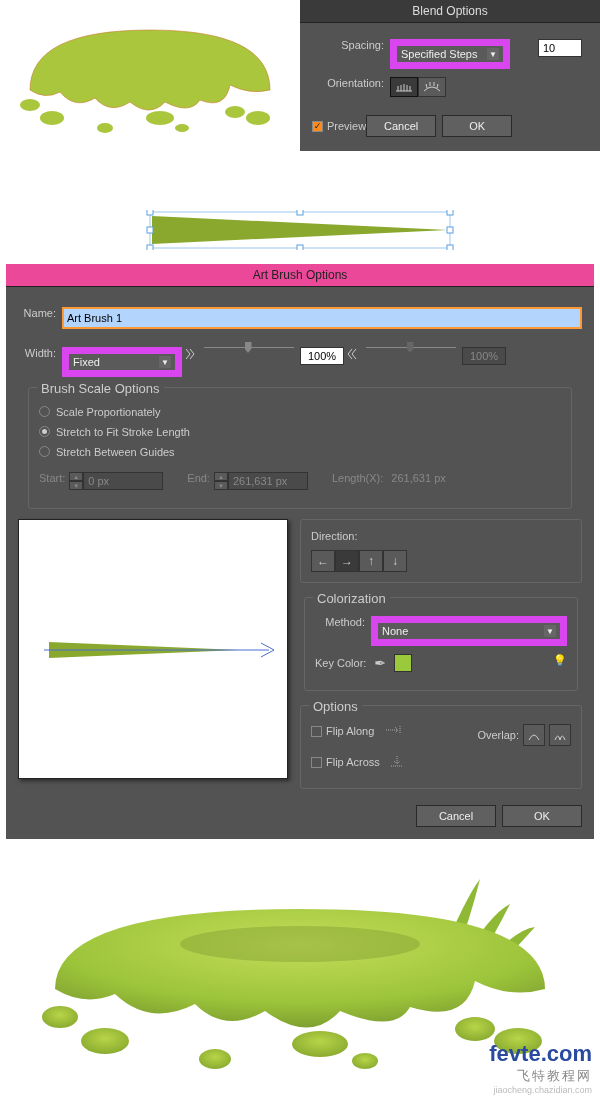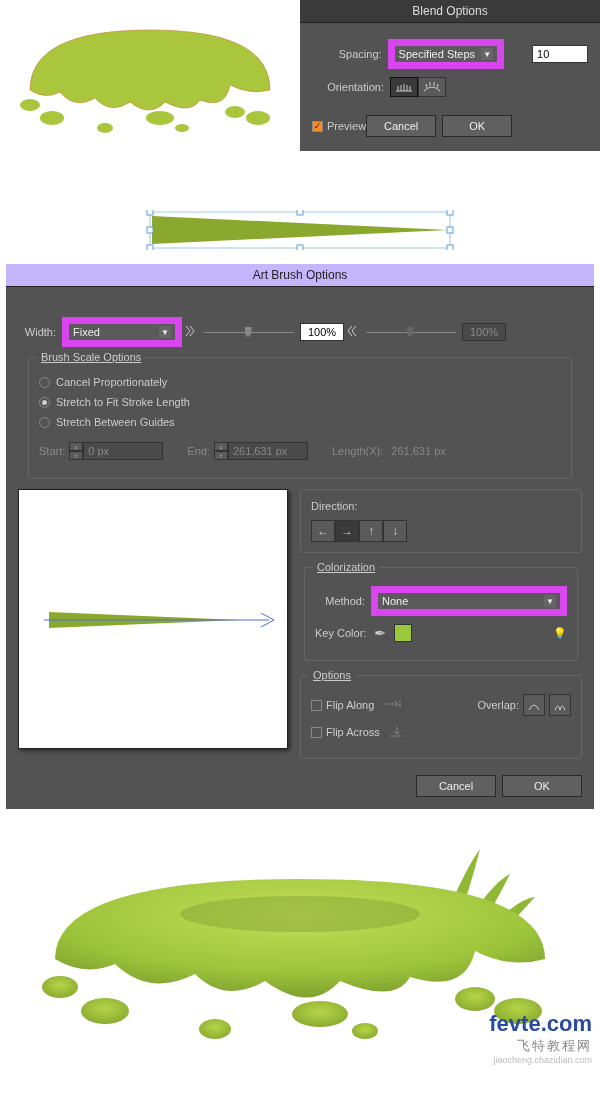--- a/index.html
+++ b/index.html
@@ -6,7 +6,7 @@
 body { background: #fff; width: 600px; }
 .panel { background: #535353; color: #ccc; font-size: 11px; }
 .panel-header { background: #3a3a3a; text-align: center; padding: 4px; font-size: 12px; color: #ddd; border-bottom: 1px solid #222; }
-.row { display: flex; align-items: center; margin: 8px 0; }
+.row { display: flex; align-items: flex-start; margin: 8px 0; }
 .lbl { text-align: right; padding-right: 6px; }
 .dropdown { background: #5a5a5a; border: 7px solid #d946ef; color: #eee; padding: 2px 4px; display: flex; justify-content: space-between; align-items: center; }
 .dropdown-arrow { width: 12px; height: 12px; background: #666; display: flex; align-items: center; justify-content: center; font-size: 8px; }

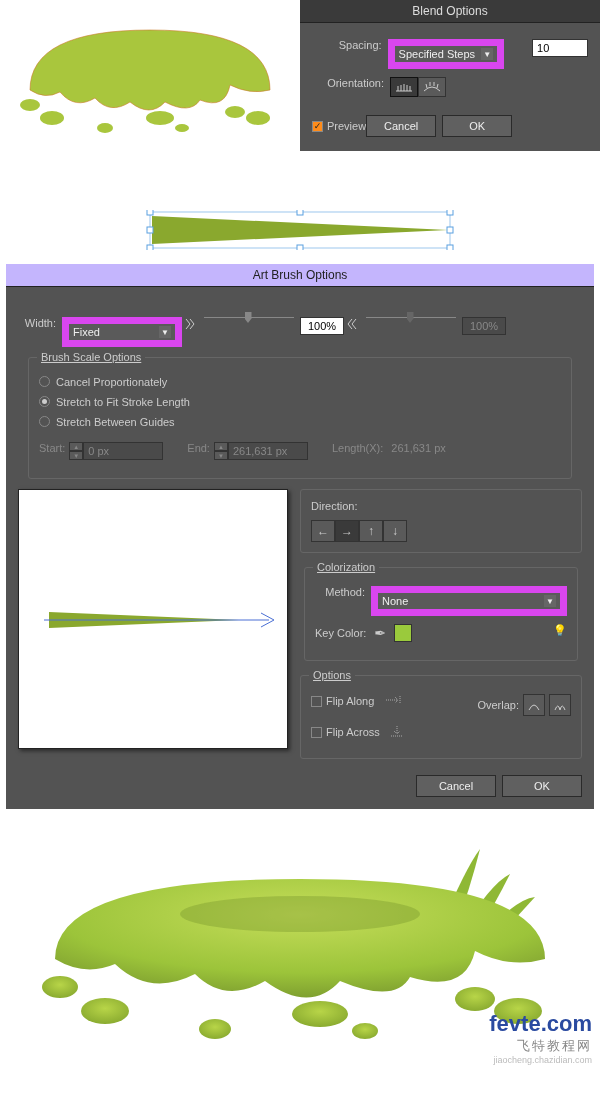--- a/index.html
+++ b/index.html
@@ -66,7 +66,7 @@
           <span class="dropdown-arrow">▼</span>
         </div>
         <div style="width:8px;"></div>
-        <input class="numfield" style="width: 56px; margin-left: 20px;" value="10">
+        <input class="numfield" style="width: 44px; margin-left: 20px;" value="10">
       </div>
       <div class="row">
         <div class="lbl" style="width:78px;">Orientation:</div>

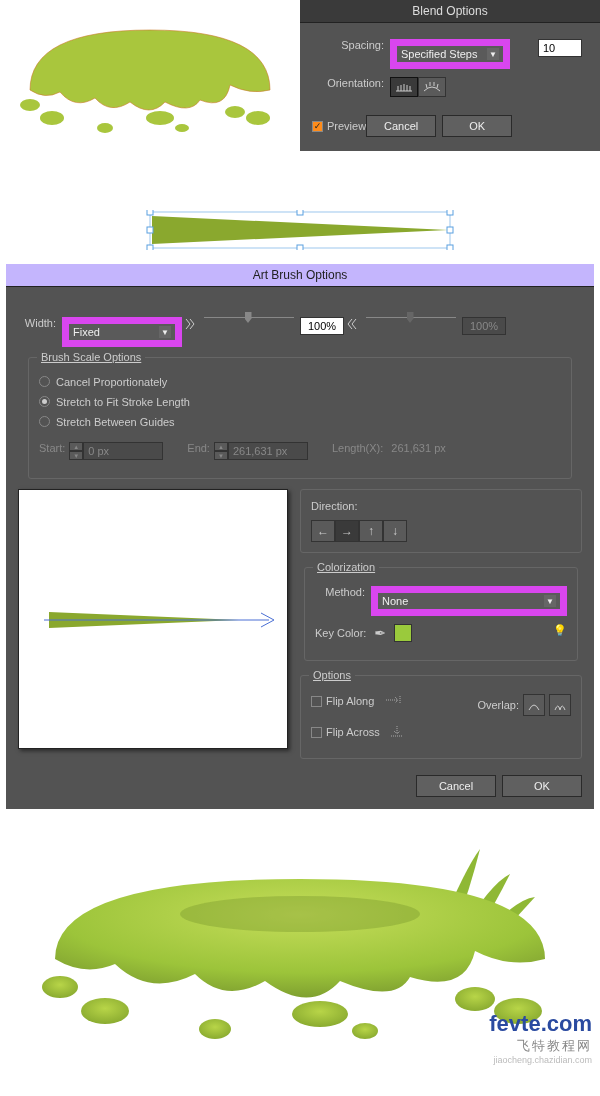--- a/index.html
+++ b/index.html
@@ -123,7 +123,7 @@
 </div>
 
 <div class="panel" style="margin:0 6px 10px;">
-  <div class="panel-header" style="background:#c4b5fd; color:#222;">Art Brush Options</div>
+  <div class="panel-header" style="background:#ec4899; color:#222;">Art Brush Options</div>
   <div style="padding:12px;">
 
 

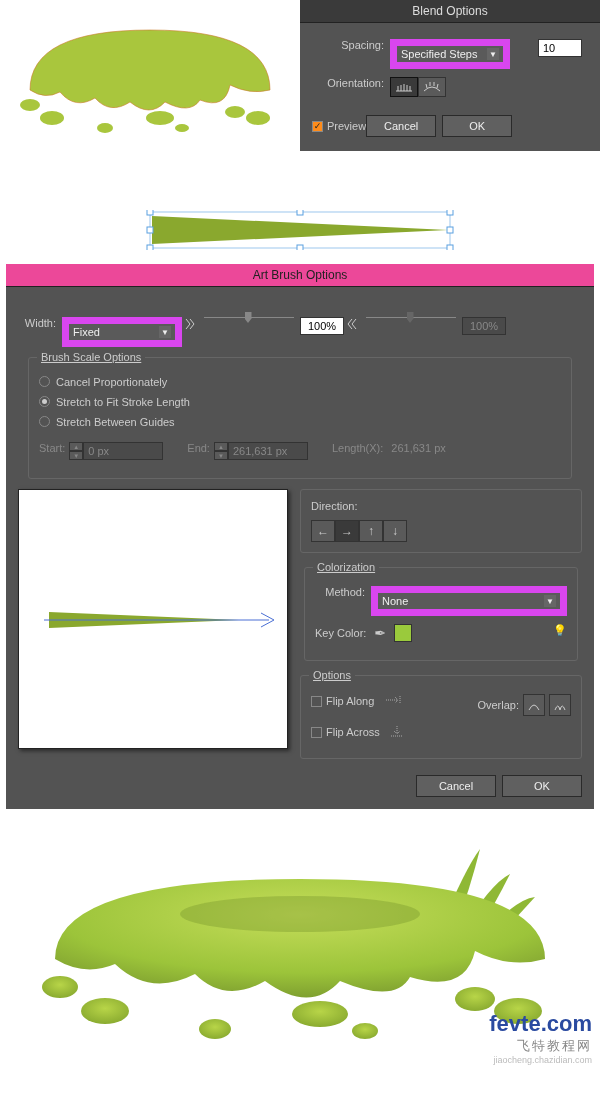--- a/index.html
+++ b/index.html
@@ -126,6 +126,10 @@
   <div class="panel-header" style="background:#ec4899; color:#222;">Art Brush Options</div>
   <div style="padding:12px;">
 
+    <div class="row">
+      <div class="lbl" style="width:44px;">Name:</div>
+      <div style="flex:1;"><input class="input-text" style="background: rgb(179, 212, 252);" value="Art Brush 1"></div>
+    </div>
 
     <div class="row" style="margin-top:18px;">
       <div class="lbl" style="width:44px;">Width:</div>

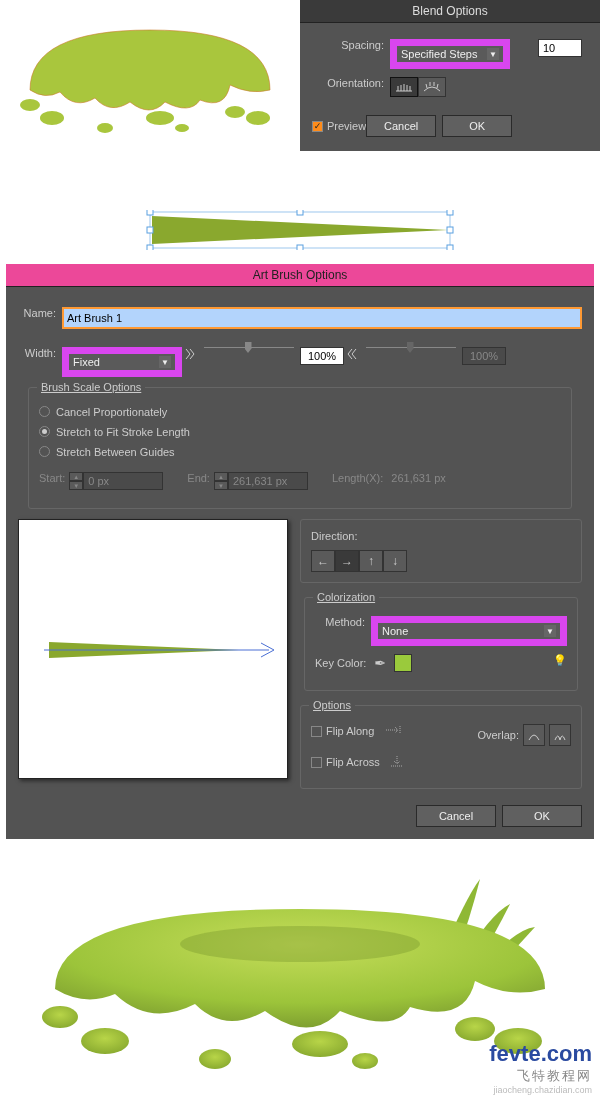--- a/index.html
+++ b/index.html
@@ -21,7 +21,7 @@
 .icon-btn { background: #5a5a5a; border: 1px solid #333; width: 28px; height: 20px; display: inline-flex; align-items: center; justify-content: center; color: #ccc; font-size: 11px; }
 .icon-btn.active { background: #3a3a3a; border: 1px solid #111; }
 .fieldset { border: 1px solid #666; border-radius: 3px; margin: 10px; padding: 10px; position: relative; }
-.fieldset-title { position: absolute; top: -7px; left: 8px; background: #535353; padding: 0 4px; font-size: 11px; text-decoration: underline; }
+.fieldset-title { position: absolute; top: -7px; left: 8px; background: #535353; padding: 0 4px; font-size: 13px; }
 .input-text { background: #fff; border: 2px solid #ff9933; color: #000; padding: 3px; font-size: 11px; width: 100%; }
 .slider-track { flex: 1; height: 1px; background: #888; position: relative; margin: 0 6px; }
 .slider-thumb { position: absolute; width: 7px; height: 11px; background: #888; top: -5px; clip-path: polygon(0 0, 100% 0, 100% 60%, 50% 100%, 0 60%); }

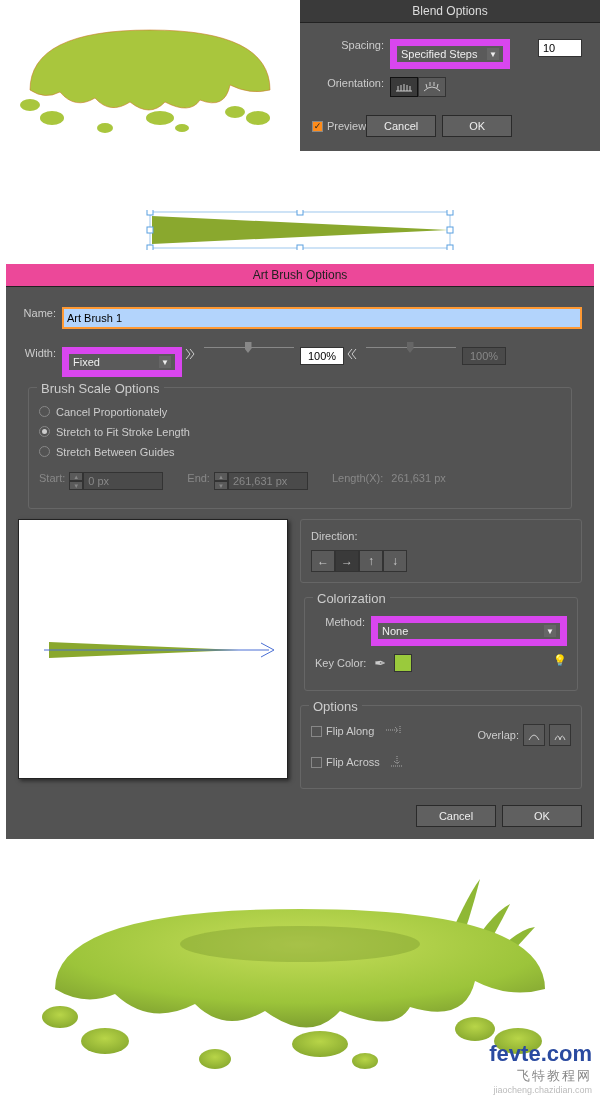--- a/index.html
+++ b/index.html
@@ -161,7 +161,7 @@
       <div class="fieldset-title">Brush Scale Options</div>
       <div class="row">
           <span class="radio"></span>
-          <span>Cancel Proportionately</span>
+          <span>Scale Proportionately</span>
         </div>
       <div class="row">
           <span class="radio checked"></span>

